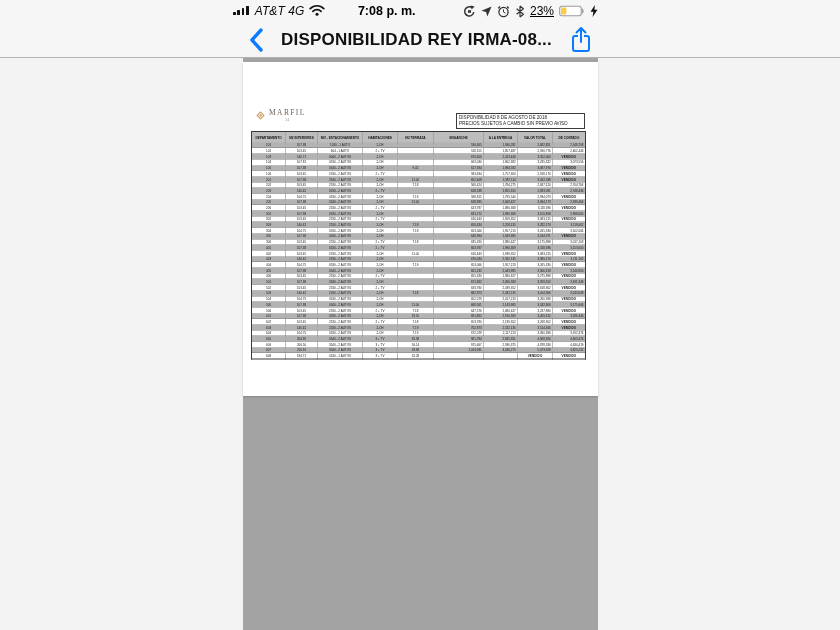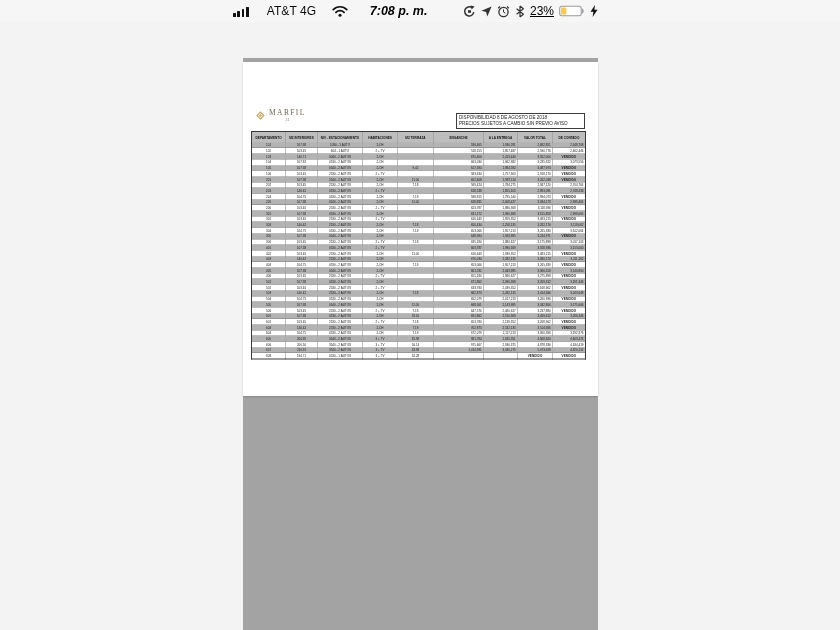--- a/index.html
+++ b/index.html
@@ -9,7 +9,7 @@
   
   .status-bar{position:absolute;left:0;top:0;width:840px;height:22px;background:#F6F6F7;}
   .status-strip{position:absolute;left:233px;top:0;width:365px;height:22px;display:flex;align-items:center;}
-  .sb-left{display:flex;align-items:center;gap:16px;}
+  .sb-left{display:flex;gap:4px;font-style:italic;}
   .sig{display:flex;align-items:flex-end;gap:1.5px;height:11px;margin-right:2px;}
   .sig i{display:block;width:2.8px;background:#111;border-radius:0.5px;}
   .sig i:nth-child(1){height:3.5px;} .sig i:nth-child(2){height:5.5px;}

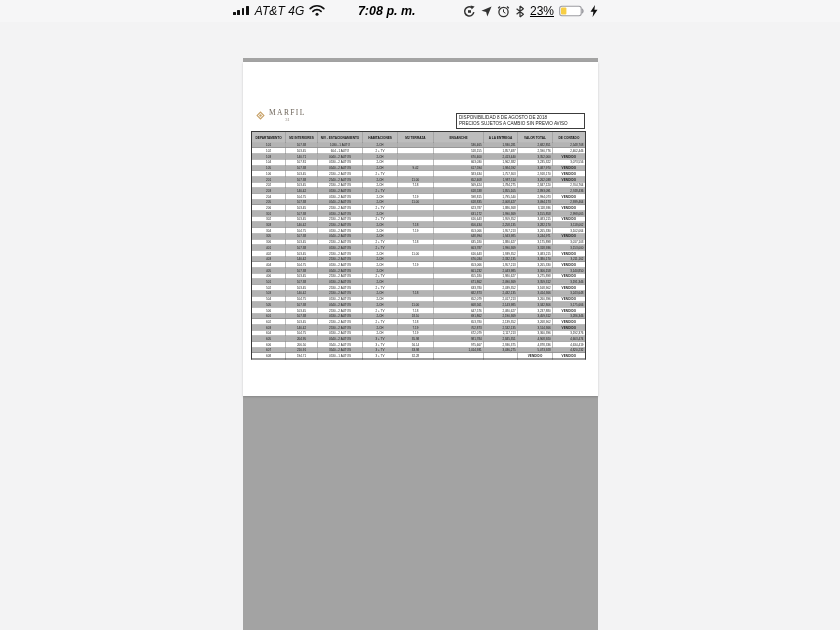--- a/index.html
+++ b/index.html
@@ -15,7 +15,7 @@
   .sig i:nth-child(1){height:3.5px;} .sig i:nth-child(2){height:5.5px;}
   .sig i:nth-child(3){height:7.5px;} .sig i:nth-child(4){height:9.5px;}
   .carrier{font-size:12px;color:#0b0b0b;letter-spacing:0.1px;}
-  .sb-time{flex:1;text-align:center;font-size:12.5px;font-weight:bold;color:#000;padding-right:14px;font-style:italic;}
+  .sb-time{flex:1;text-align:center;font-size:12.5px;font-weight:bold;color:#000;padding-right:14px;}
   .sb-right{display:flex;align-items:center;gap:5px;text-decoration:underline;}
   .pct{font-size:12px;color:#000;}
   svg.sbi{display:block;}

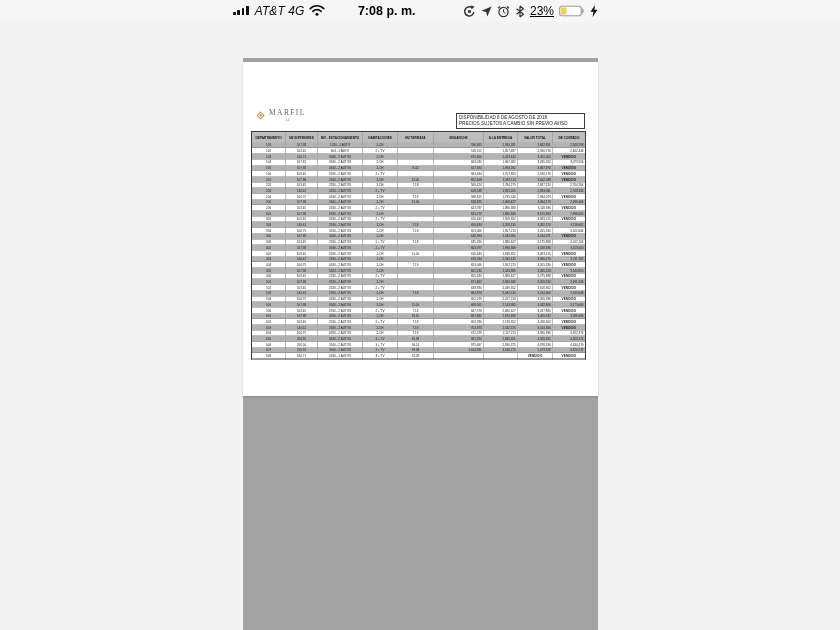--- a/index.html
+++ b/index.html
@@ -101,6 +101,24 @@
     </div>
   </div>
 
+  <div class="nav-bar">
+    <div class="nav-strip">
+      <div class="back-btn">
+        <svg width="14" height="24" viewBox="0 0 14 24">
+          <path d="M12 2 L3 12 L12 22" fill="none" stroke="#0A7AFF" stroke-width="3.4" stroke-linecap="round" stroke-linejoin="round"></path>
+        </svg>
+      </div>
+      <div class="nav-title">DISPONIBILIDAD REY IRMA-08...</div>
+      <div class="share-btn">
+        <svg width="24" height="28" viewBox="0 0 24 28">
+          <rect x="4" y="10" width="16" height="15" rx="2" fill="none" stroke="#0A7AFF" stroke-width="2"></rect>
+          <rect x="9" y="8" width="6" height="4" fill="#F6F6F7"></rect>
+          <path d="M12 2.5 V16" stroke="#0A7AFF" stroke-width="2" stroke-linecap="round"></path>
+          <path d="M7.5 6.5 L12 2 L16.5 6.5" fill="none" stroke="#0A7AFF" stroke-width="2" stroke-linecap="round" stroke-linejoin="round"></path>
+        </svg>
+      </div>
+    </div>
+  </div>
 
   <div class="doc-viewer">
     <div class="doc-page">

